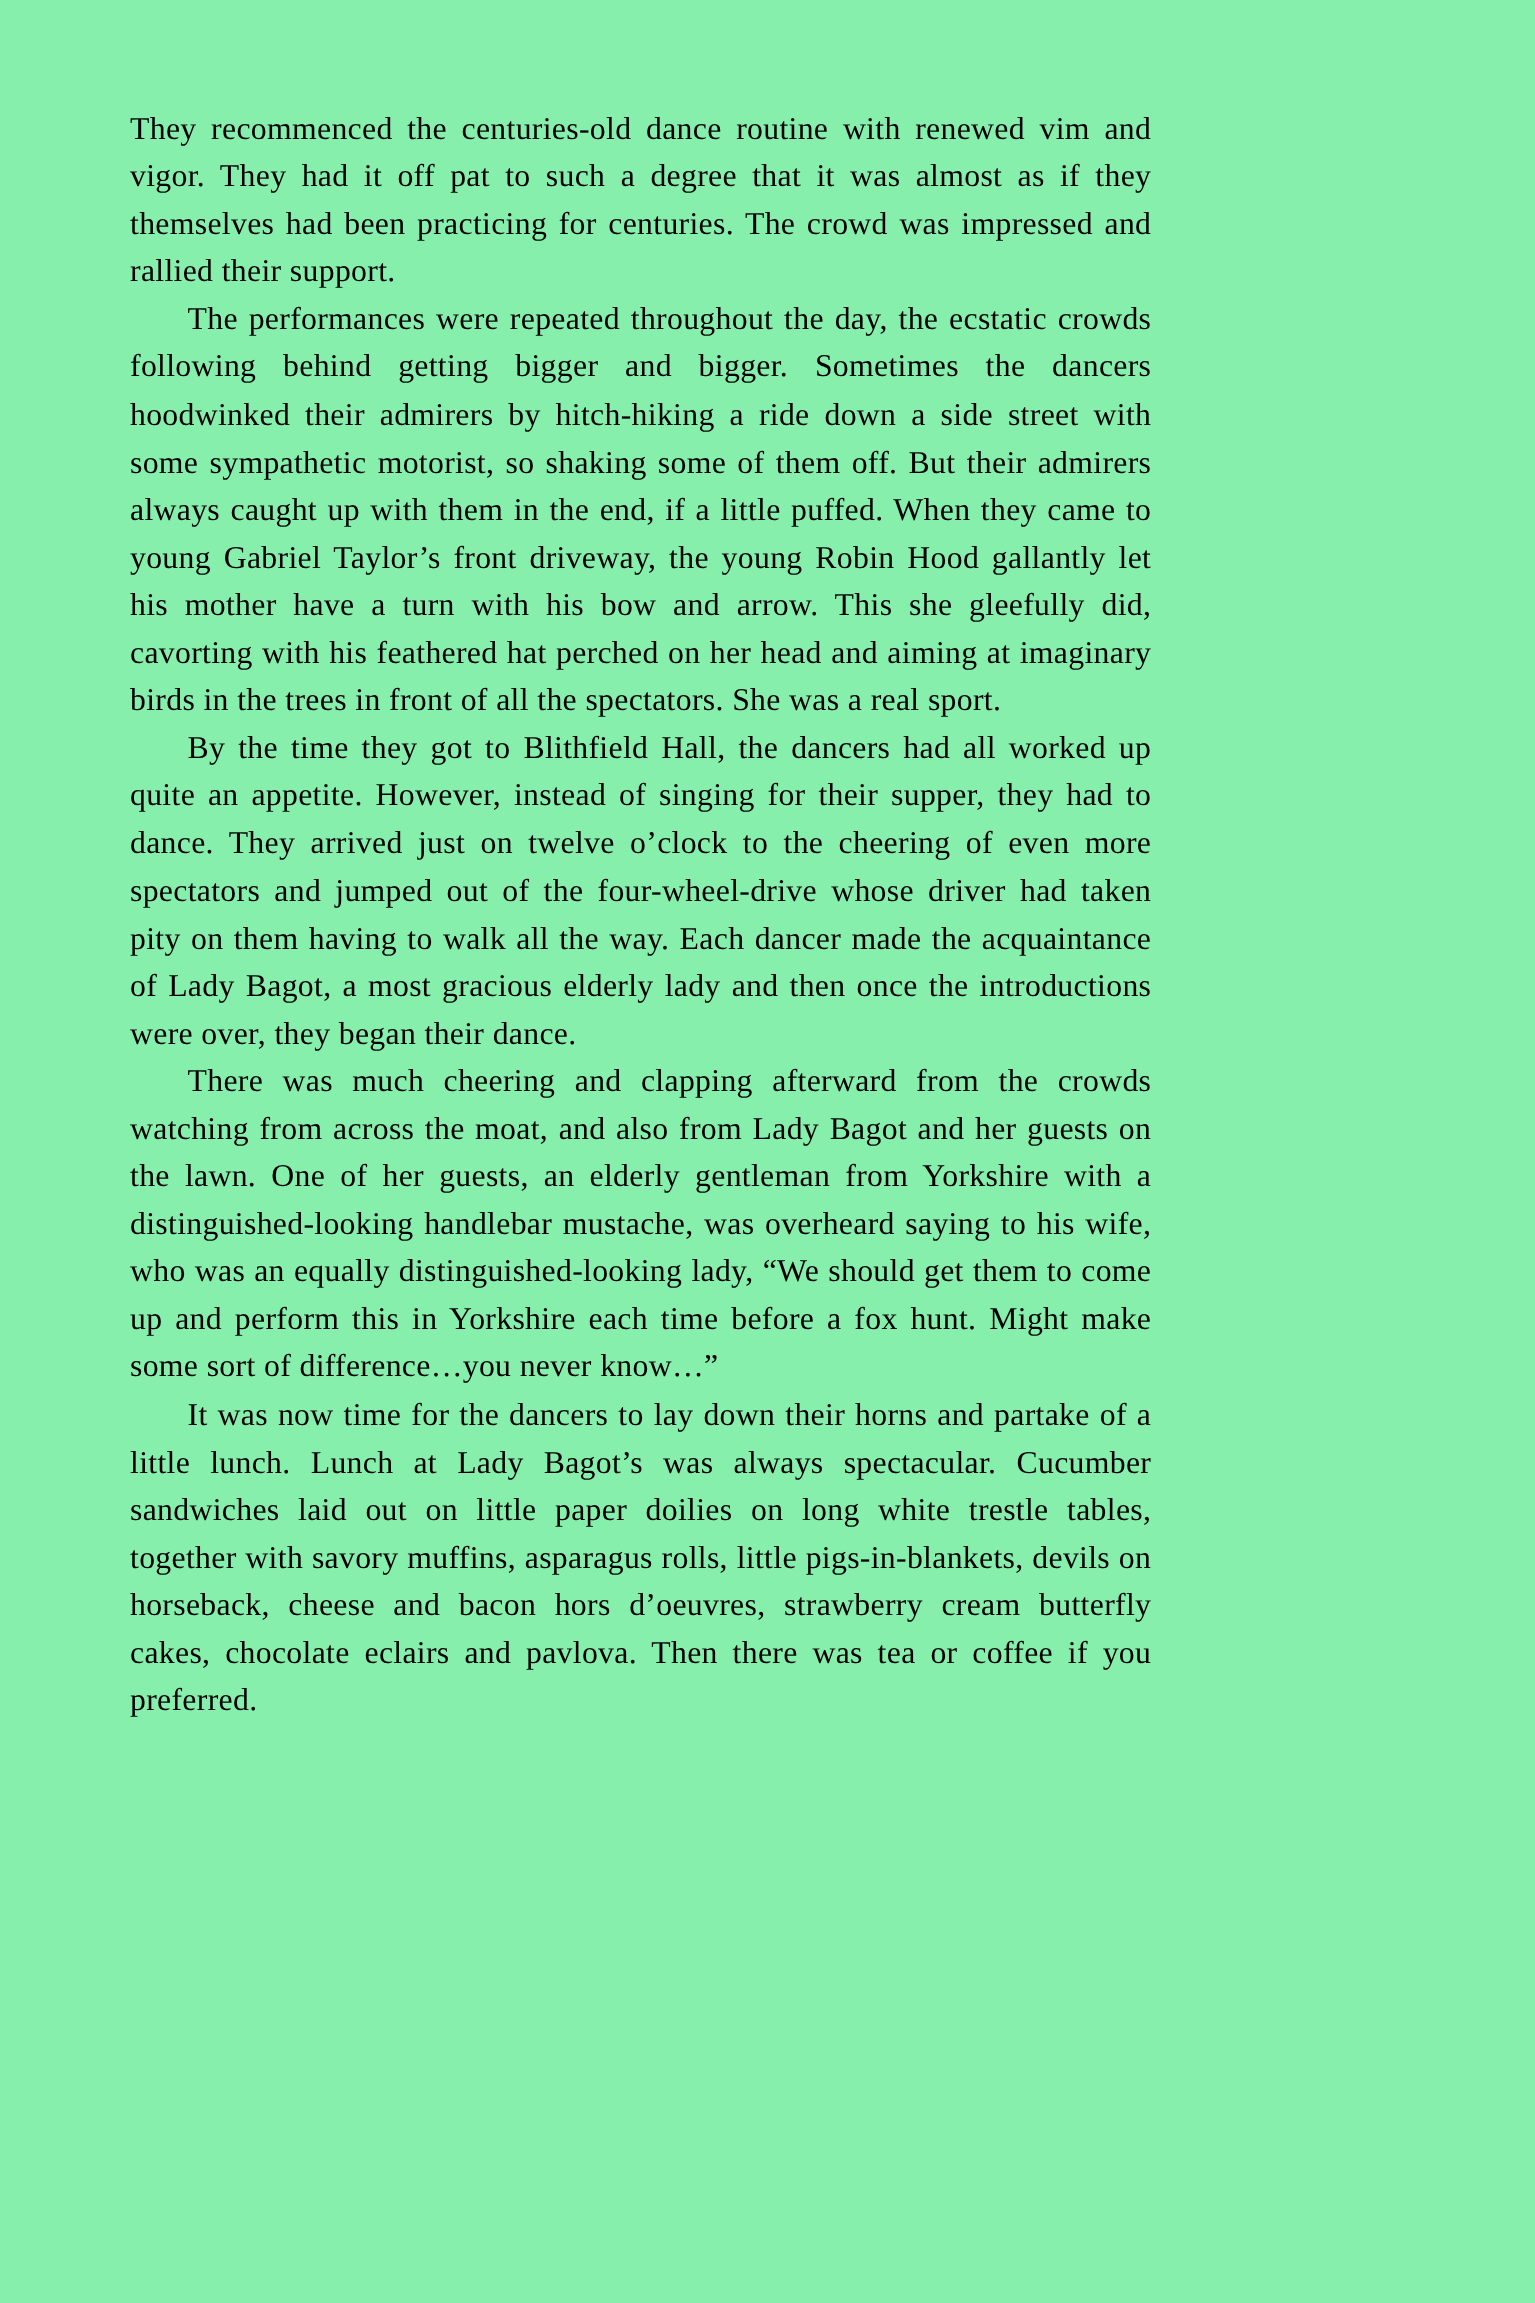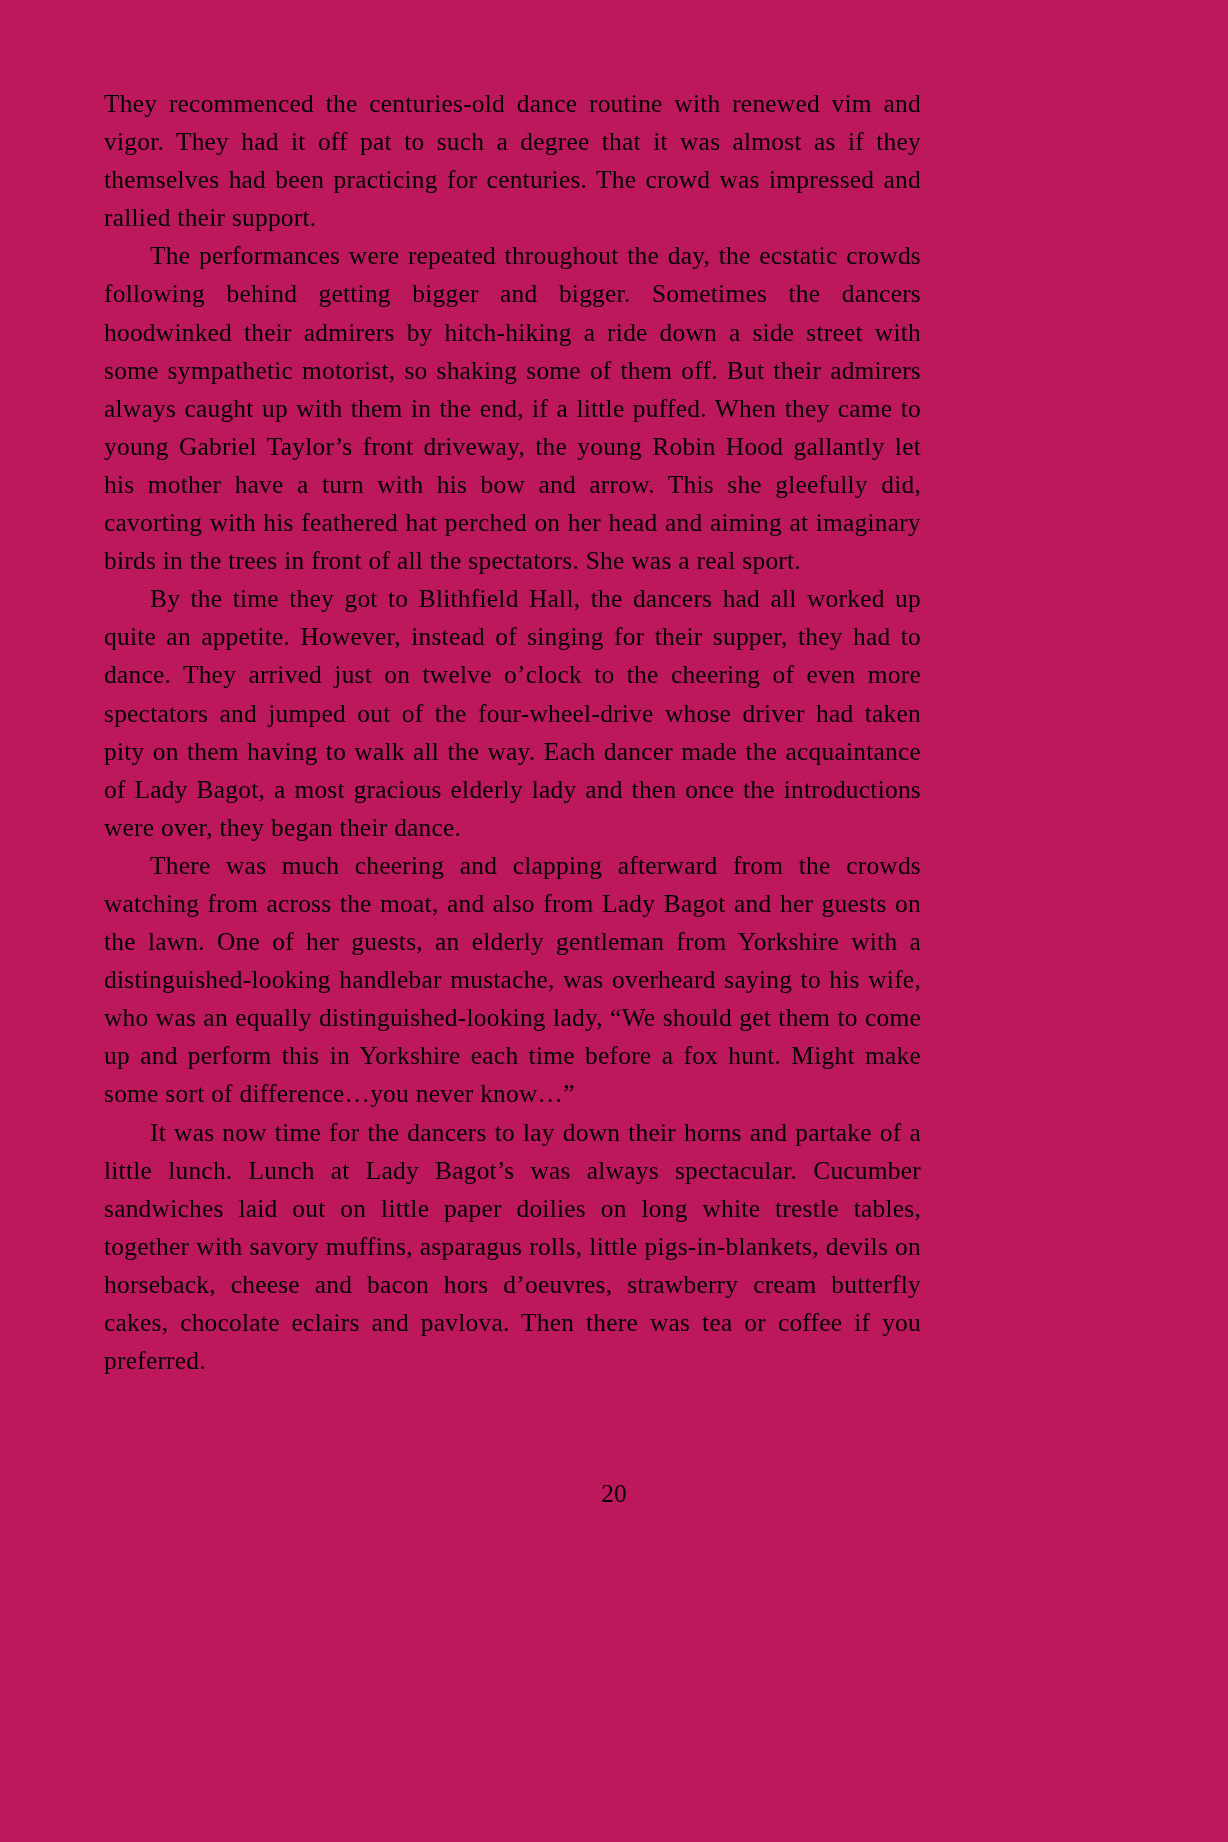--- a/index.html
+++ b/index.html
@@ -20,7 +20,7 @@
     width: 1228px;
     height: 1842px;
     box-sizing: border-box;
-    background: #be185d;
+    background: #86efac;
   }
 
   .text-block {

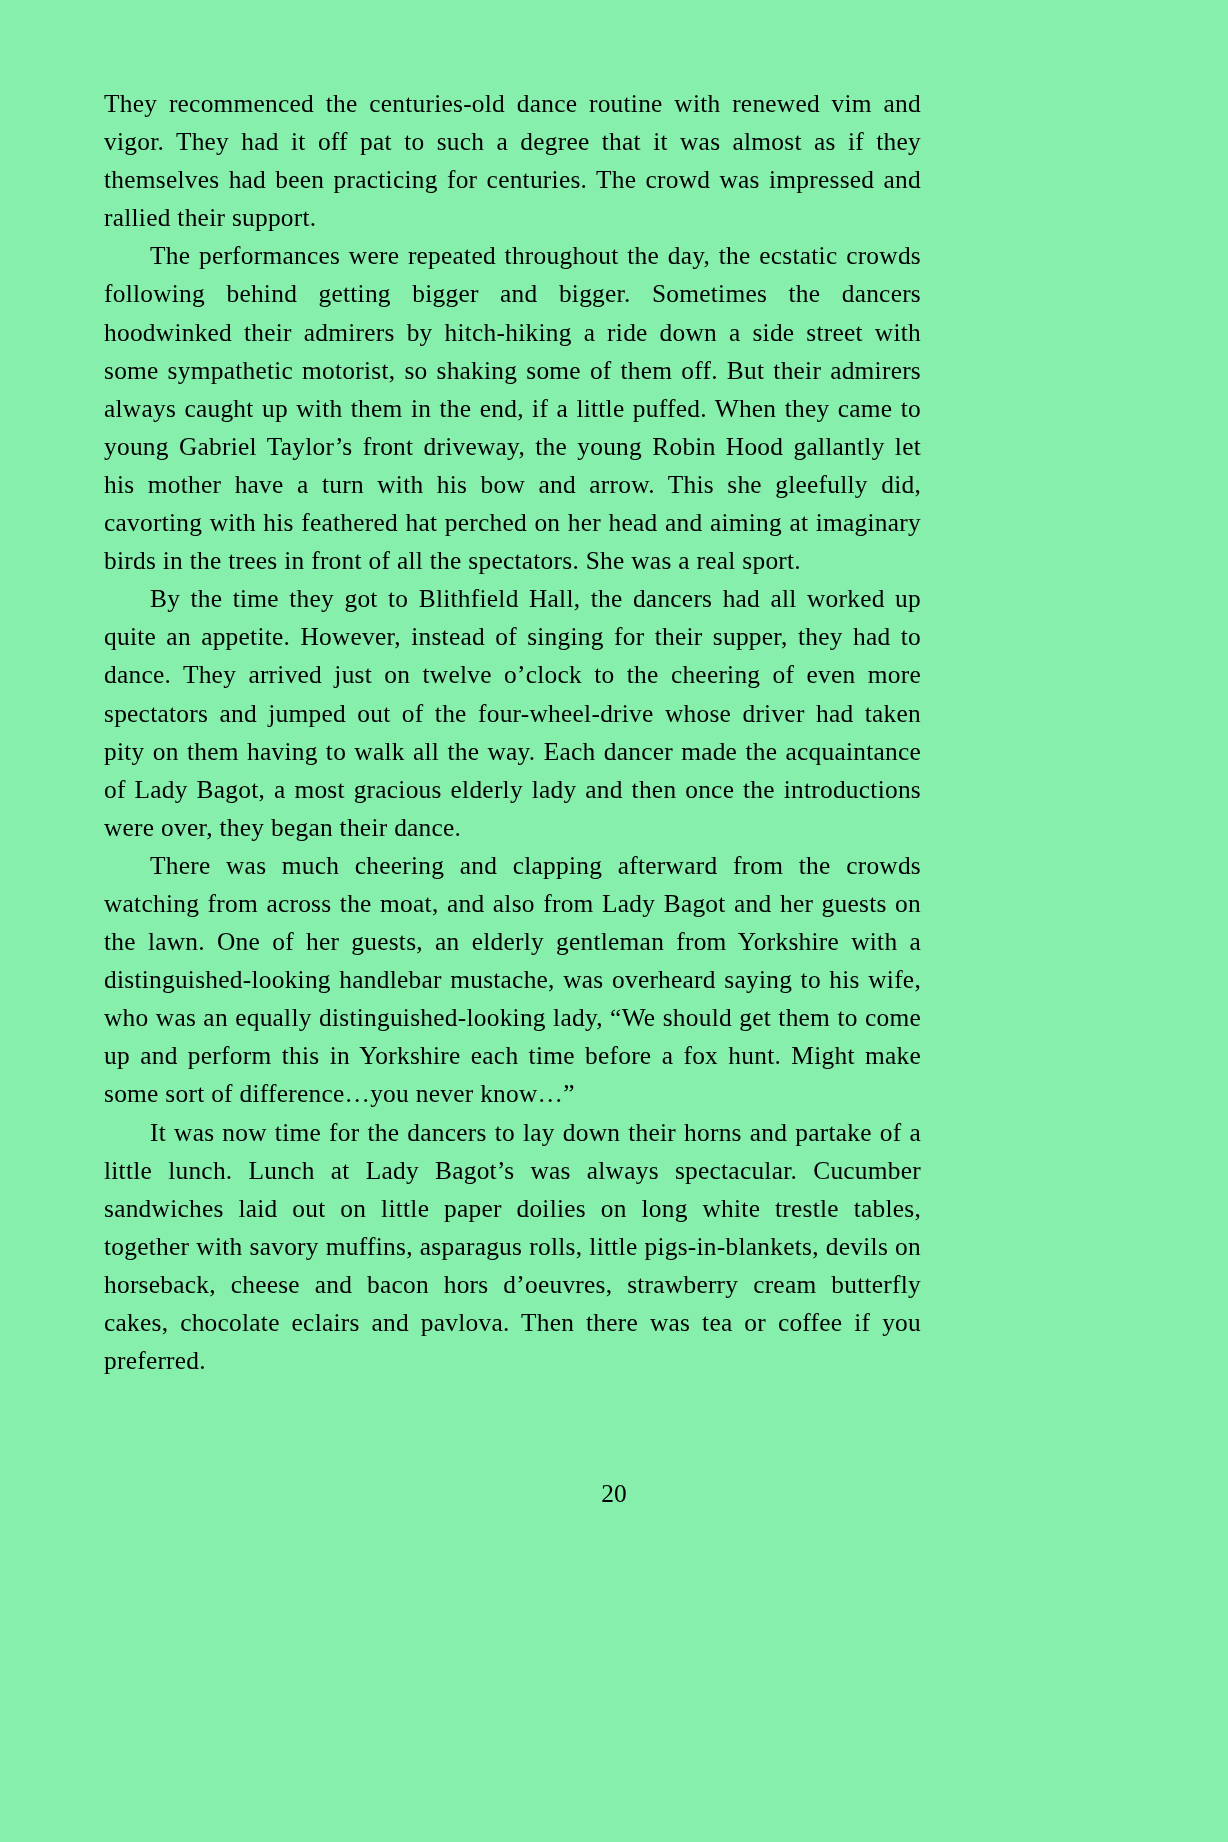--- a/index.html
+++ b/index.html
@@ -78,7 +78,6 @@
 
   </div>
 
-  <div class="page-number">20</div>
 
 </div>
 

